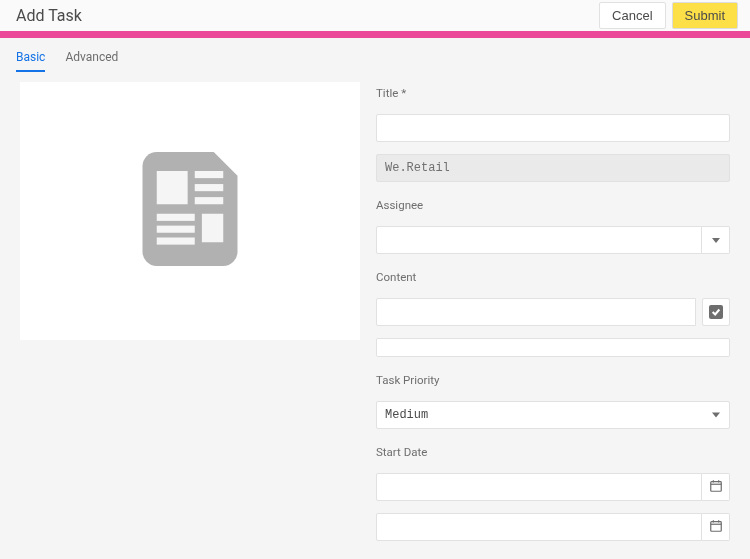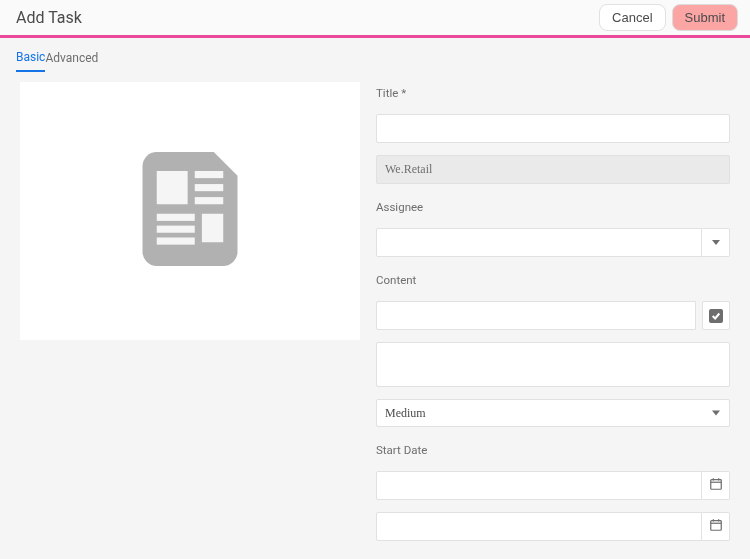--- a/index.html
+++ b/index.html
@@ -6,7 +6,7 @@
   html, body { width: 750px; height: 559px; font-family: -apple-system, BlinkMacSystemFont, "Segoe UI", Roboto, Arial, sans-serif; background: #f5f5f5; color: #4b4b4b; overflow: hidden; }
   .header {
     display: flex; align-items: center; justify-content: space-between;
-    padding: 8px 12px 8px 16px; background: #fafafa; border-bottom: 3px solid #ec4899;
+    padding: 8px 12px 8px 16px; background: #fafafa; border-bottom: 7px solid #ec4899;
     height: 38px;
   }
   .header-title { font-size: 16px; font-weight: 400; color: #4b4b4b; }

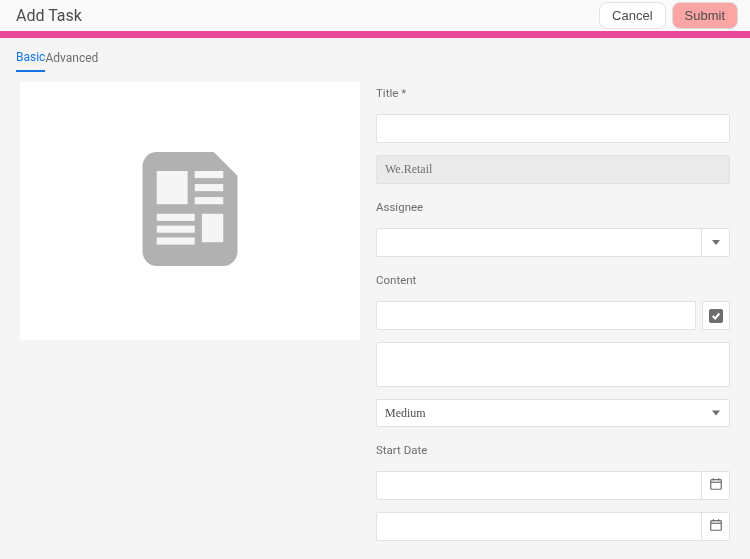--- a/index.html
+++ b/index.html
@@ -12,7 +12,7 @@
   .header-title { font-size: 16px; font-weight: 400; color: #4b4b4b; }
   .header-actions { display: flex; gap: 6px; }
   .btn {
-    font-size: 13px; padding: 5px 12px; border-radius: 8px; cursor: pointer;
+    font-size: 13px; padding: 5px 12px; border-radius: 2px; cursor: pointer;
     border: 1px solid #e1e1e1; background: #fff; color: #4b4b4b;
   }
   .btn.secondary { background: #fff; }

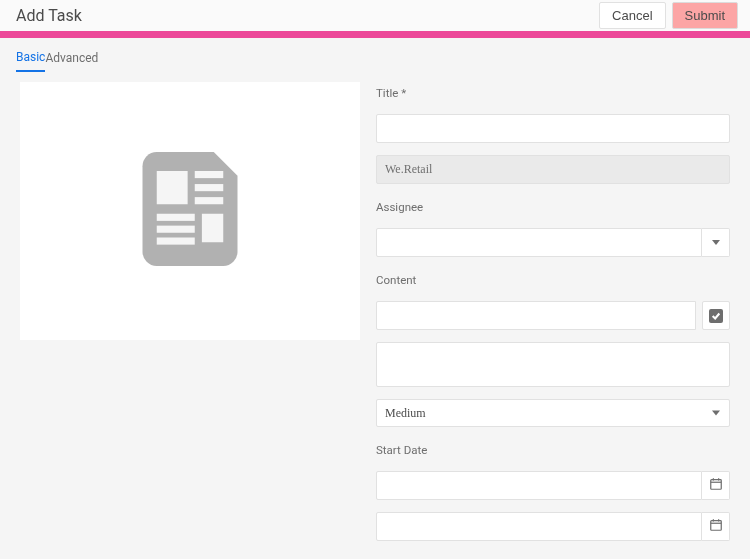--- a/index.html
+++ b/index.html
@@ -16,7 +16,7 @@
     border: 1px solid #e1e1e1; background: #fff; color: #4b4b4b;
   }
   .btn.secondary { background: #fff; }
-  .btn.primary { background: #fca5a5; border-color: #dcdcdc; }
+  .btn.primary { background: #fde047; border-color: #dcdcdc; }
   .tabs {
     display: flex; padding: 12px 16px 0 16px; font-size: 12px; align-items: center;
   }

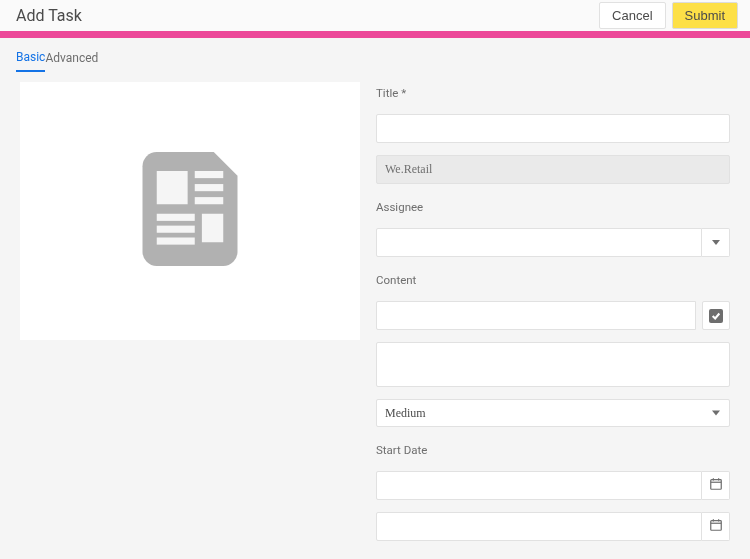--- a/index.html
+++ b/index.html
@@ -18,7 +18,7 @@
   .btn.secondary { background: #fff; }
   .btn.primary { background: #fde047; border-color: #dcdcdc; }
   .tabs {
-    display: flex; padding: 12px 16px 0 16px; font-size: 12px; align-items: center;
+    display: flex; gap: 20px; padding: 12px 16px 0 16px; font-size: 12px;
   }
   .tab { cursor: pointer; padding-bottom: 6px; color: #6e6e6e; }
   .tab.active { color: #1473e6; border-bottom: 2px solid #1473e6; }

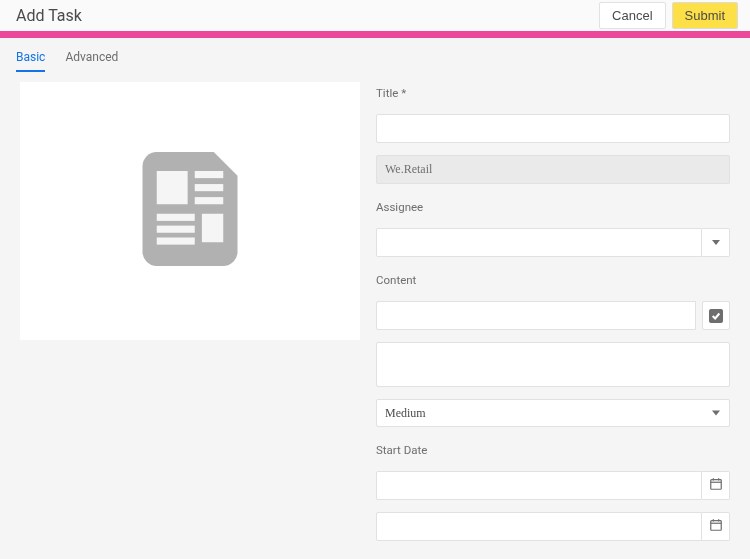--- a/index.html
+++ b/index.html
@@ -35,7 +35,7 @@
   .field-label { font-size: 11.5px; color: #6e6e6e; margin-top: 4px; margin-bottom: 2px; }
   .field-input, .field-select, .field-textarea {
     width: 100%; border: 1px solid #e1e1e1; background: #fff; font-size: 12px;
-    padding: 6px 8px; border-radius: 2px; color: #4b4b4b; font-family: Liberation Serif, serif;
+    padding: 6px 8px; border-radius: 2px; color: #4b4b4b; font-family: Liberation Mono, monospace;
   }
   .field-input[readonly] { background: #eaeaea; color: #707070; }
   .field-textarea { height: 86px; resize: none; }

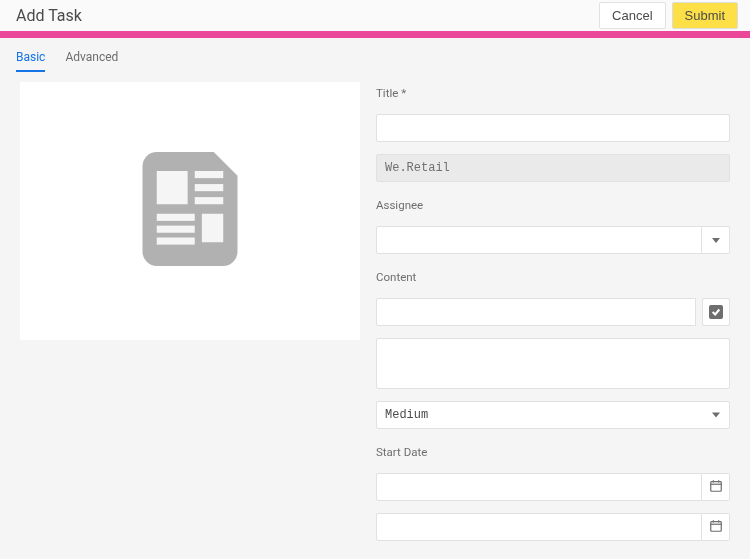--- a/index.html
+++ b/index.html
@@ -128,6 +128,7 @@
 
     <textarea class="field-textarea" style=""></textarea>
 
+    <div class="field-label">Task Priority</div>
     <div class="select-wrap">
       <select class="field-select">
         <option>Medium</option>

